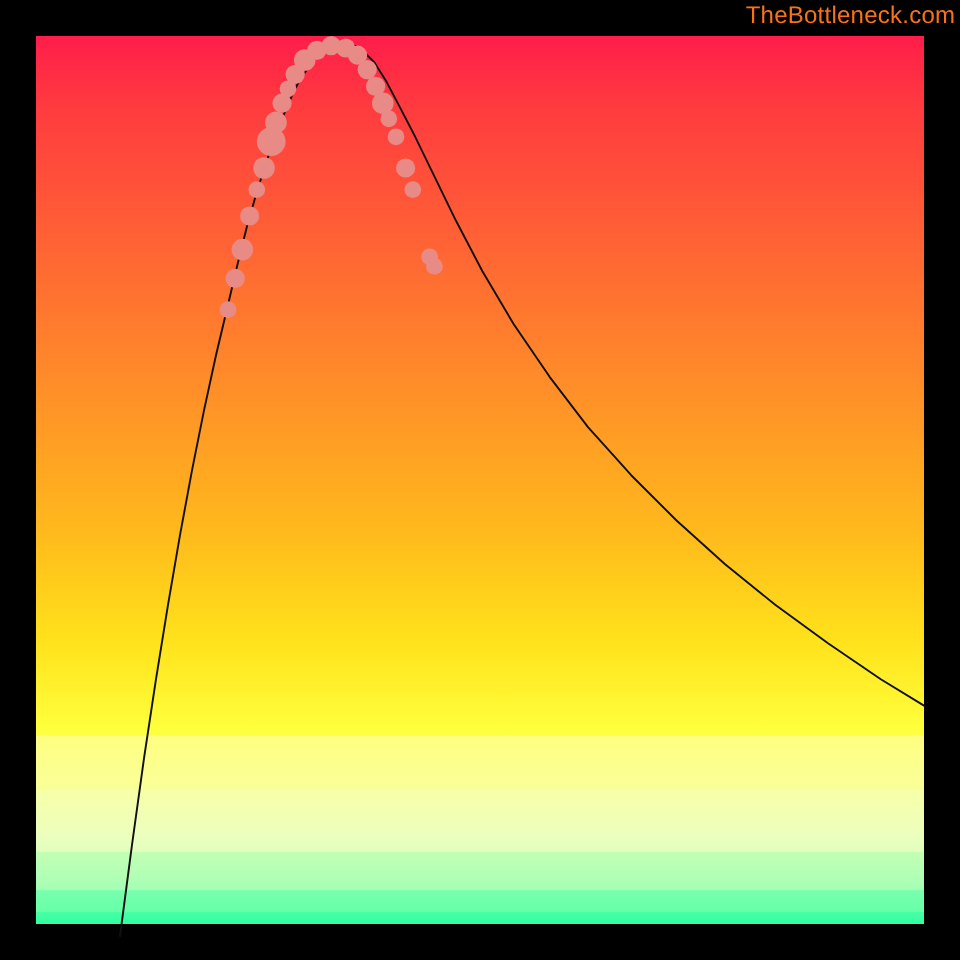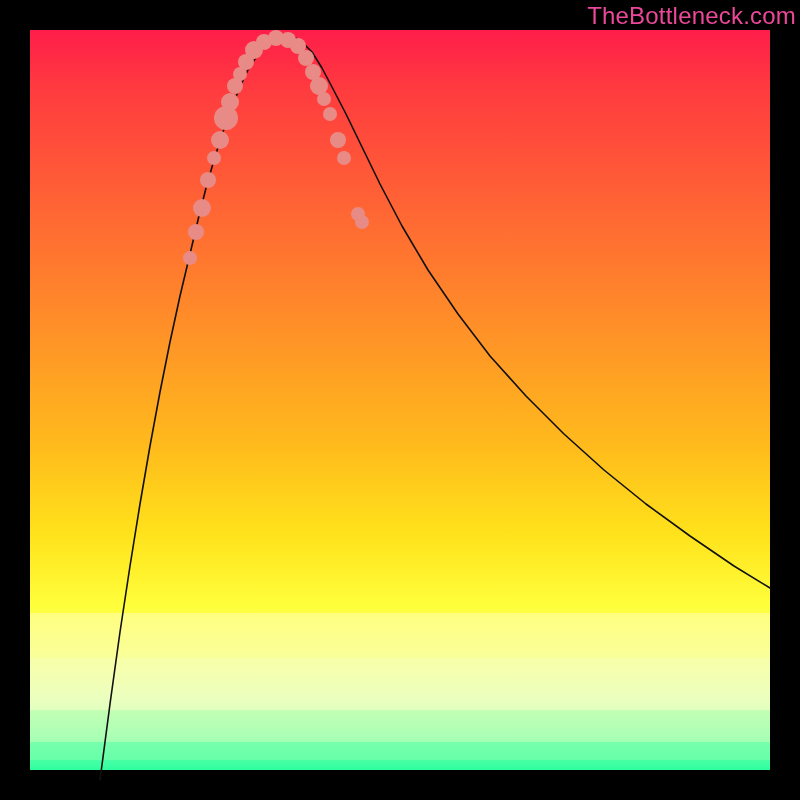--- a/index.html
+++ b/index.html
@@ -40,8 +40,8 @@
     position: absolute;
     top: 2px;
     right: 4px;
-    color: #ec4899;
-    font-size: 24px;
+    color: #f97316;
+    font-size: 20px;
     letter-spacing: 0.2px;
     user-select: none;
   }

